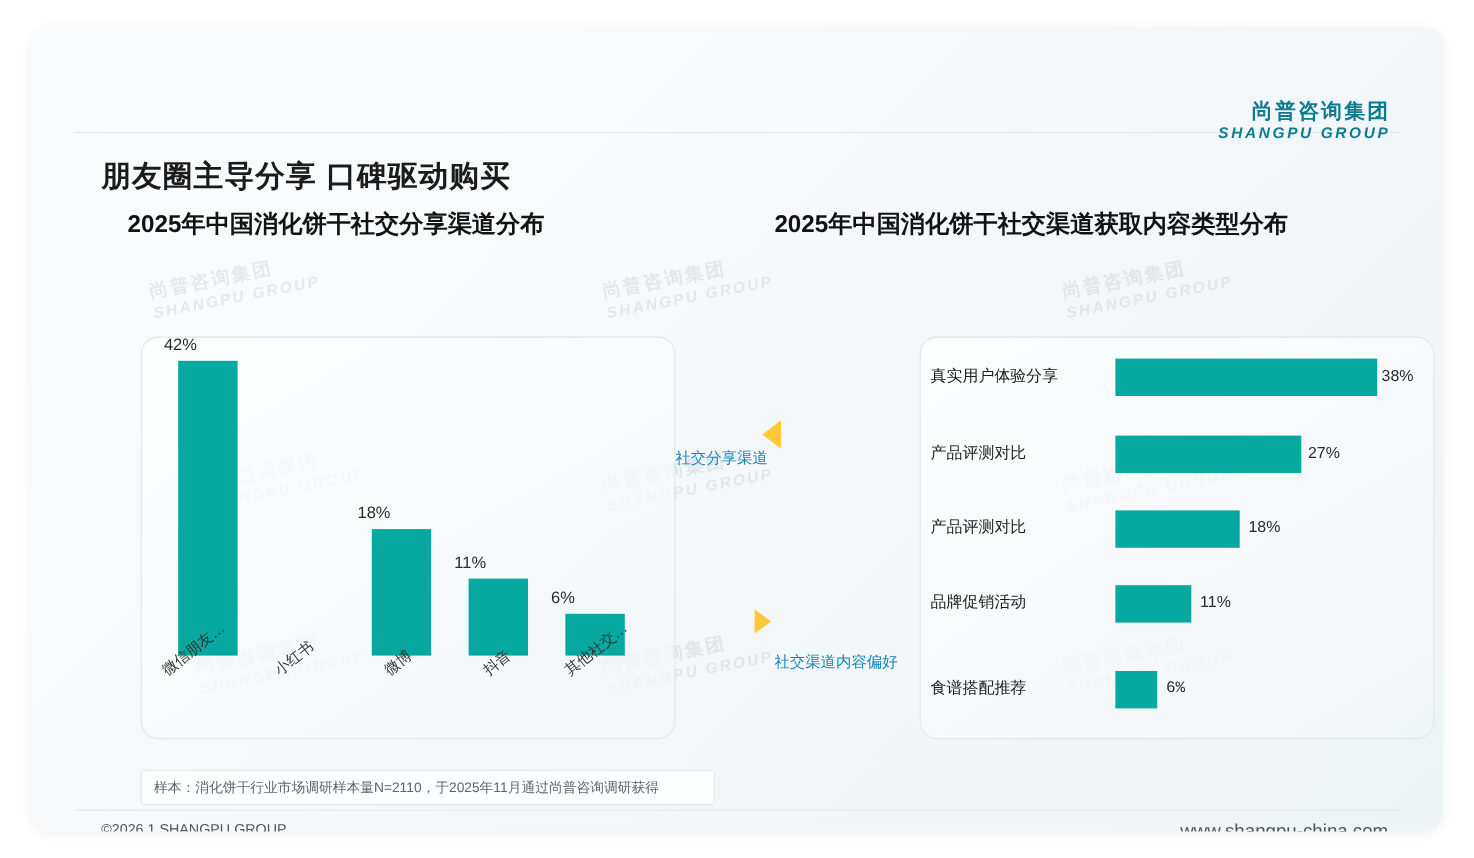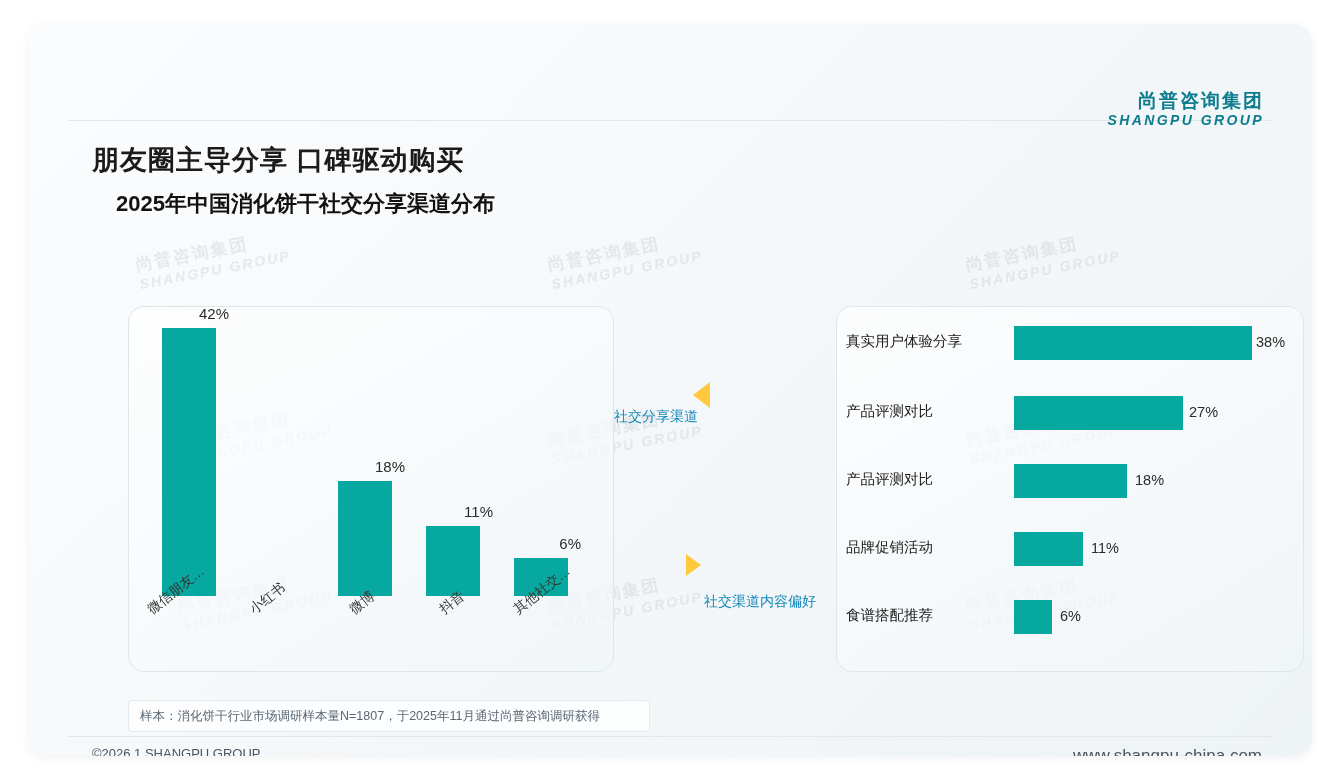--- a/index.html
+++ b/index.html
@@ -275,6 +275,7 @@
   </div>
 
   <div class="chart-title" id="title-left">2025年中国消化饼干社交分享渠道分布</div>
+  <div class="chart-title" id="title-right">2025年中国消化饼干社交渠道获取内容类型分布</div>
 
   <div class="panel" id="panel-left"></div>
   <div class="panel" id="panel-right"></div>

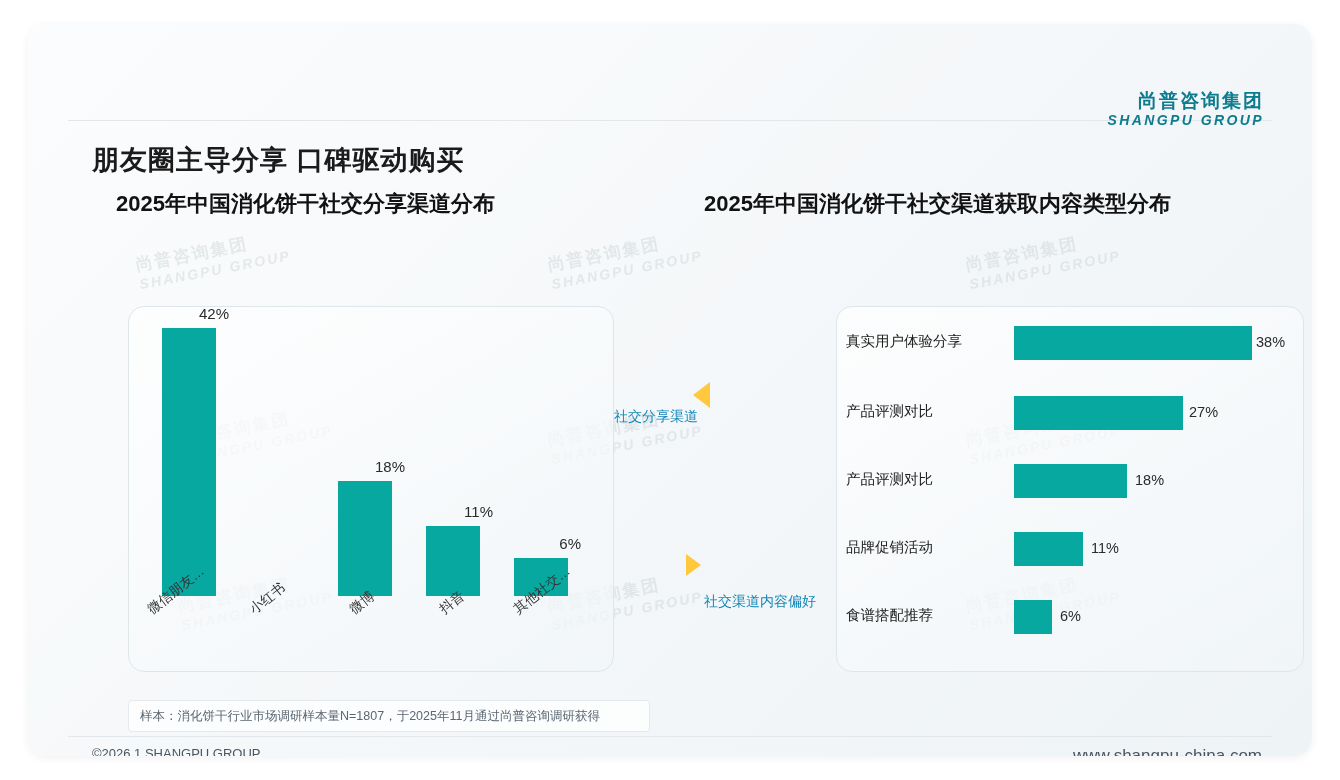--- a/index.html
+++ b/index.html
@@ -125,7 +125,7 @@
     position: absolute;
     width: 80px;
     left: -13px;
-    text-align: right;
+    text-align: left;
     font-size: 15px;
     color: #2b2b2b;
   }

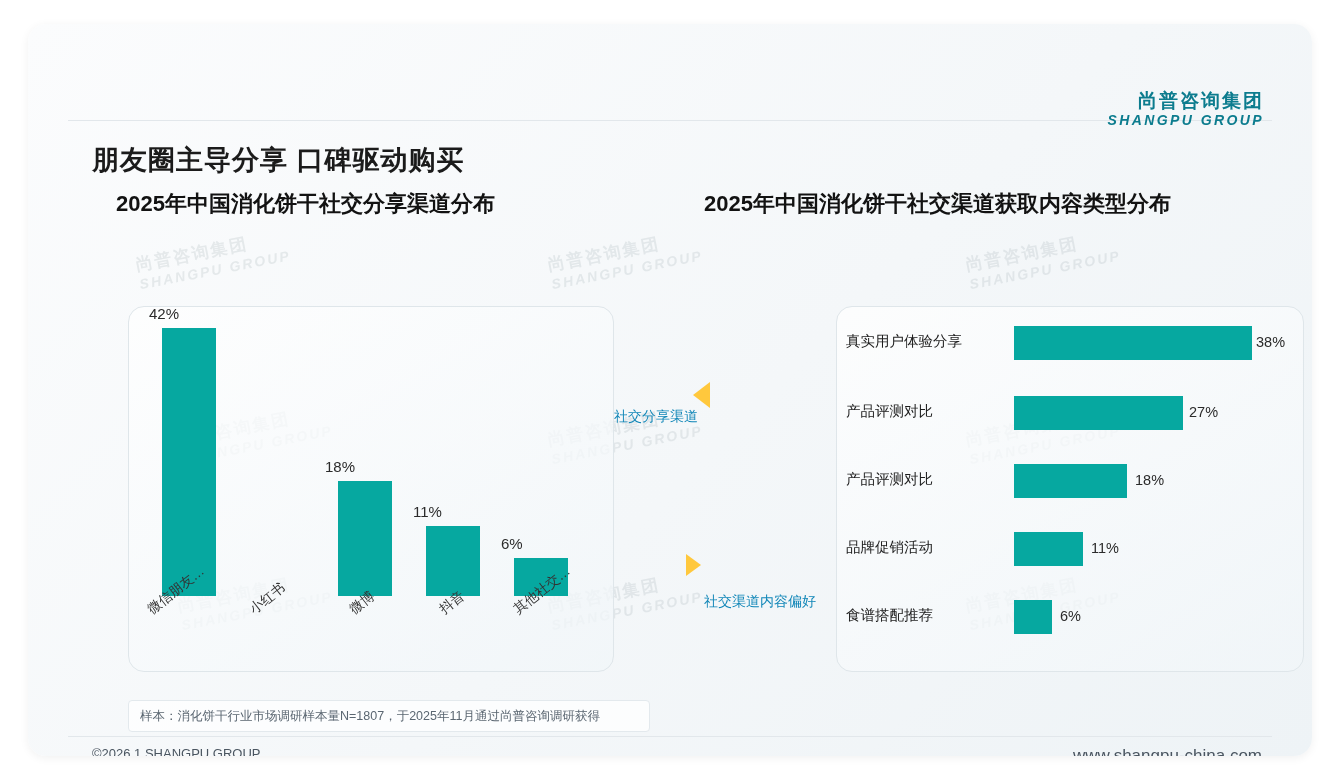--- a/index.html
+++ b/index.html
@@ -342,7 +342,7 @@
       <div class="hbar-value" style="left:235px; top:10px;">11%</div>
     </div>
 
-    <div style="position:absolute; left:0; top:274px; width:430px; height:34px;">
+    <div style="position:absolute; left:0; top:284px; width:430px; height:34px;font-family:Liberation Mono, monospace;">
       <div class="hbar-label" style="left:-10px; top:8px; width:160px;">食谱搭配推荐</div>
       <div class="hbar" style="left:158px; top:2px; width:38px;"></div>
       <div class="hbar-value" style="left:204px; top:10px;">6%</div>

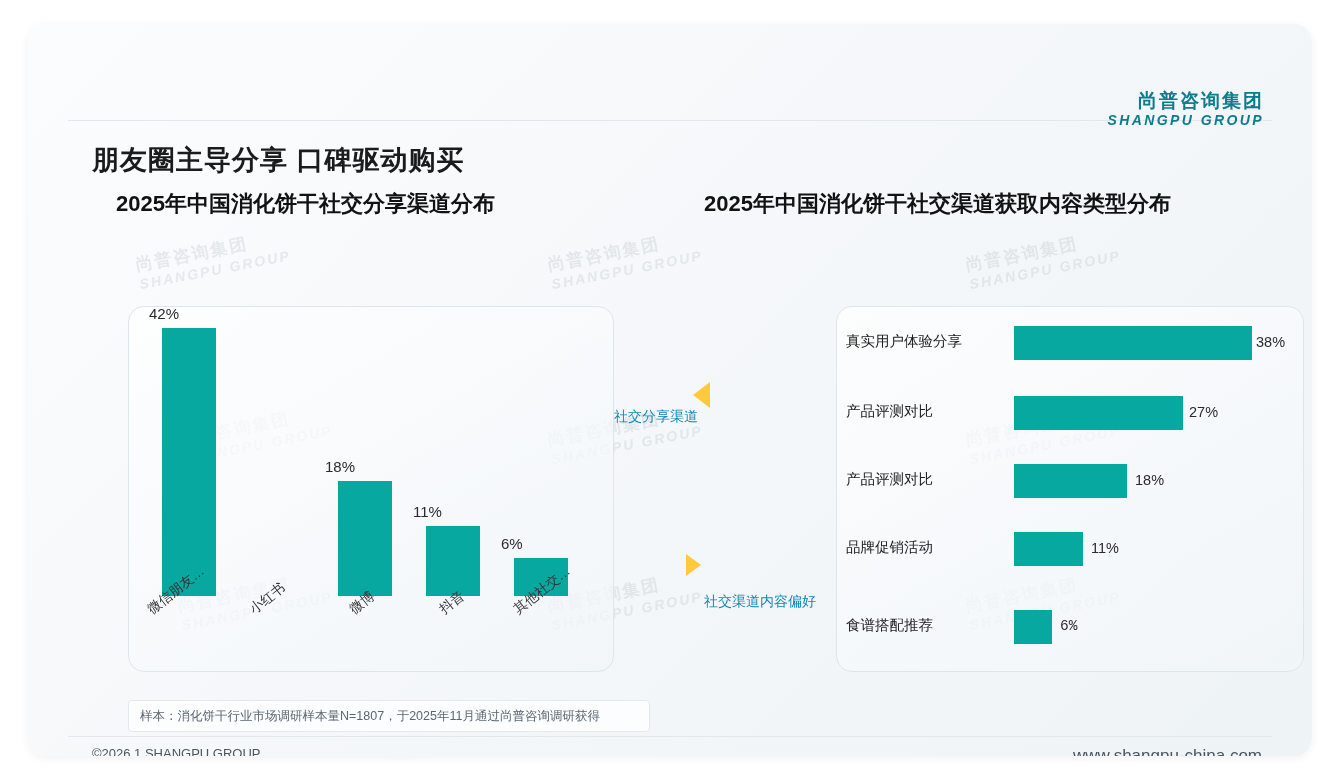--- a/index.html
+++ b/index.html
@@ -350,7 +350,7 @@
   </div>
 
   <div class="footnote"></div>
-  <div class="footnote-text">样本：消化饼干行业市场调研样本量N=1807，于2025年11月通过尚普咨询调研获得</div>
+  <div class="footnote-text">样本：消化饼干行业市场调研样本量N=2110，于2025年11月通过尚普咨询调研获得</div>
 
   <div class="footer-rule"></div>
   <div class="copyright">©2026.1 SHANGPU GROUP</div>

